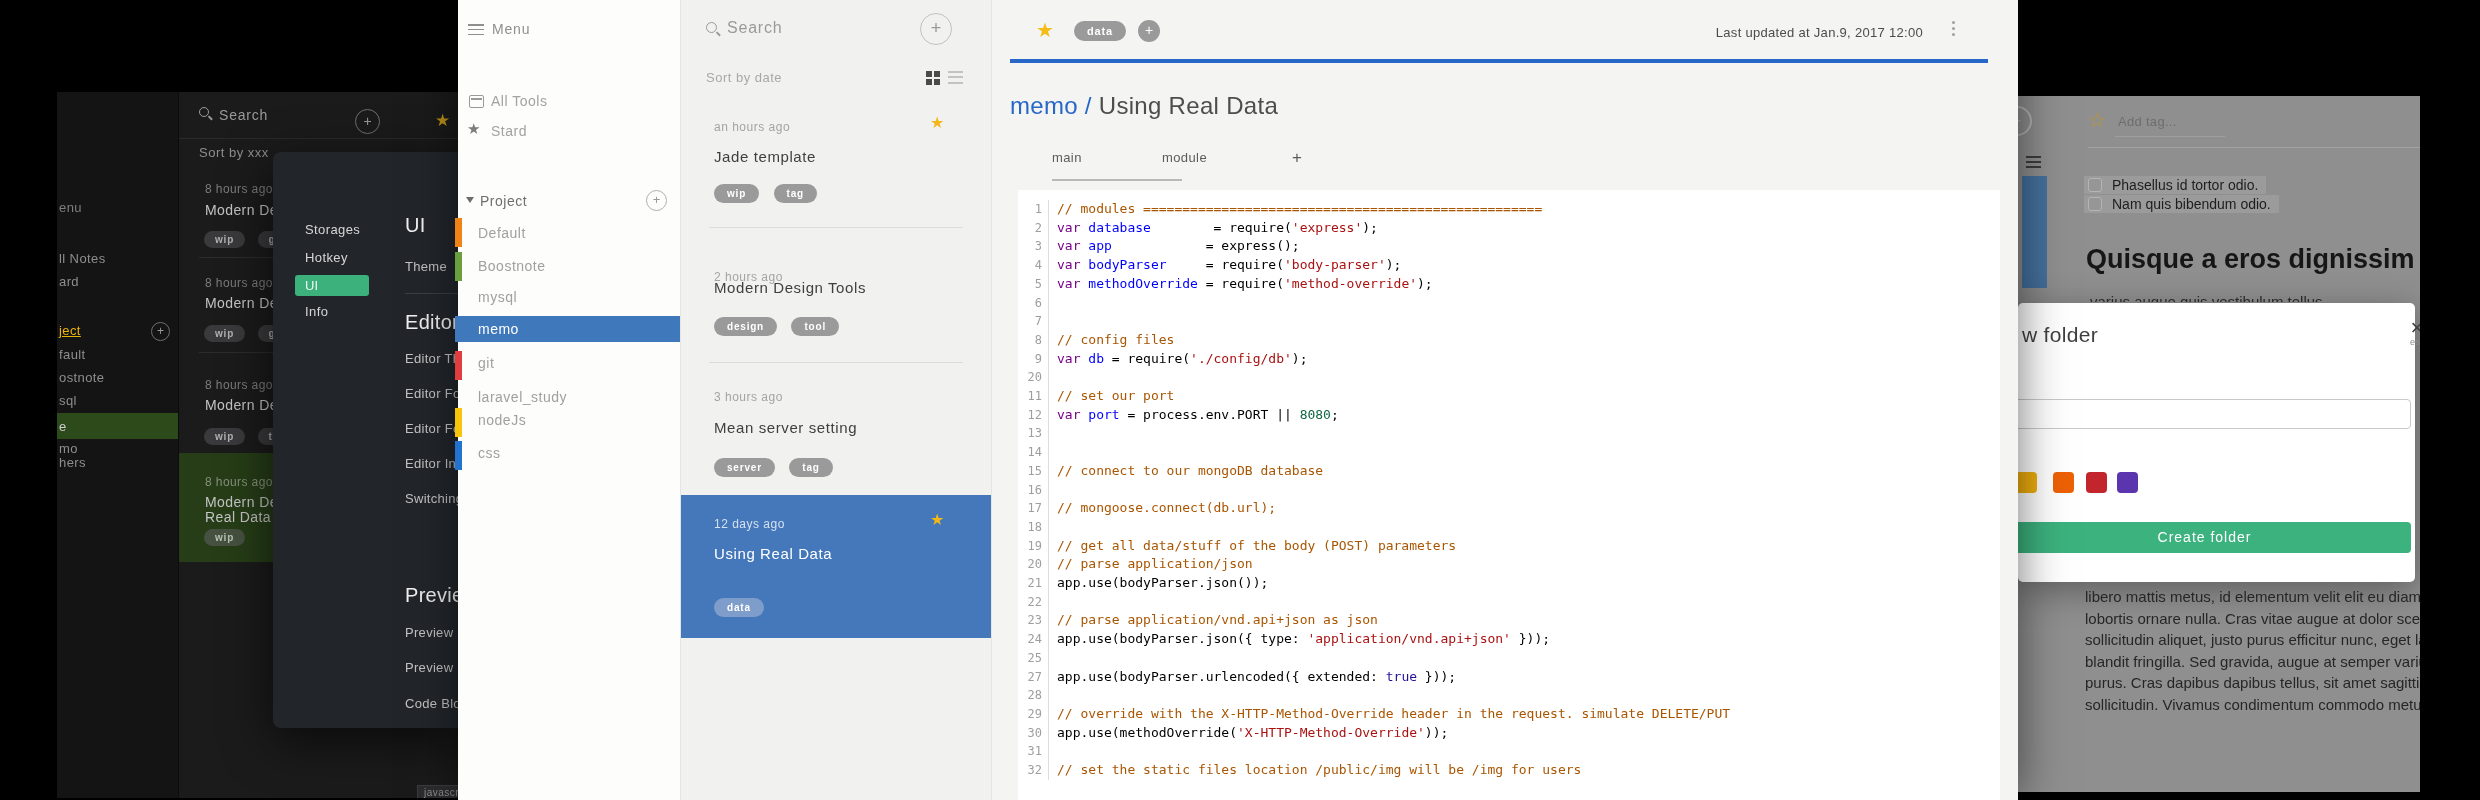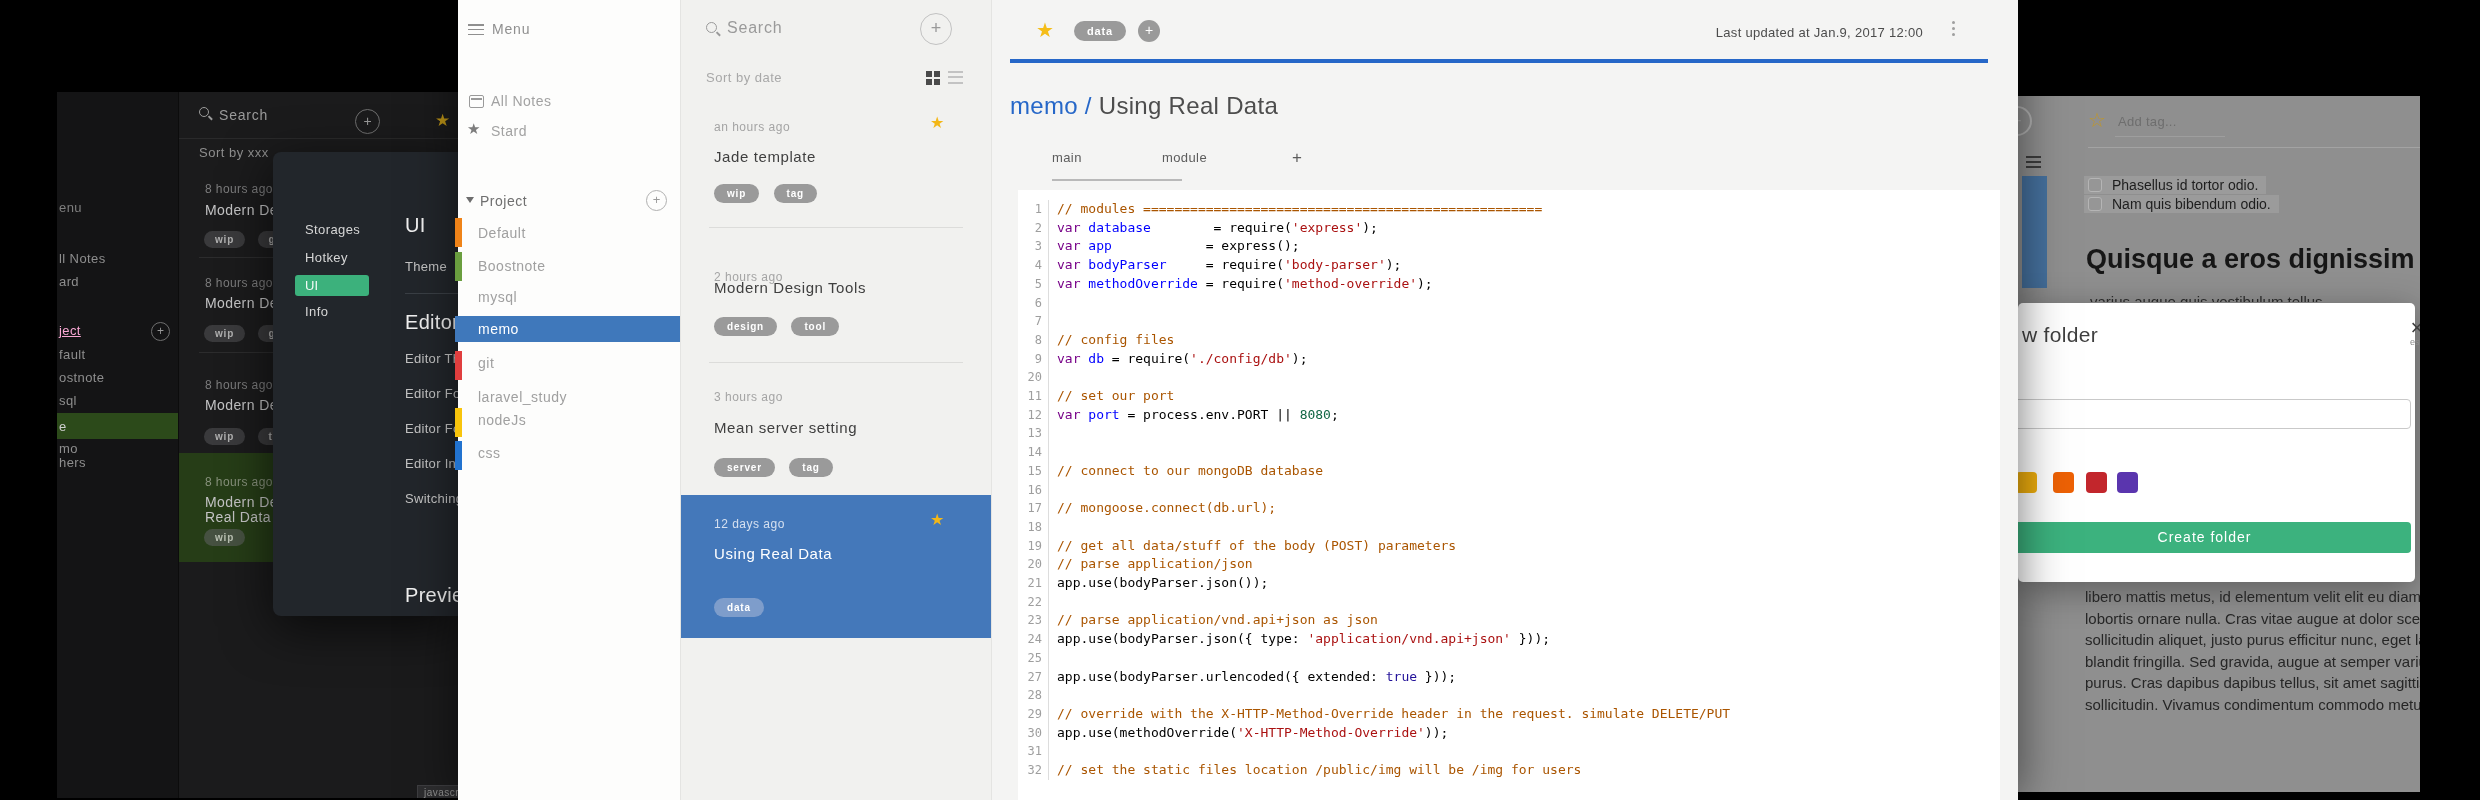--- a/index.html
+++ b/index.html
@@ -283,7 +283,7 @@
       <div class="hamburger"></div>
       <div class="l-menu-label">Menu</div>
       <div class="archive-icon"></div>
-      <div class="l-allnotes">All Notes</div>
+      <div class="l-allnotes">All Tools</div>
       <span class="l-stard-star">★</span>
       <div class="l-stard">Stard</div>
       <div class="l-proj-tri"></div>

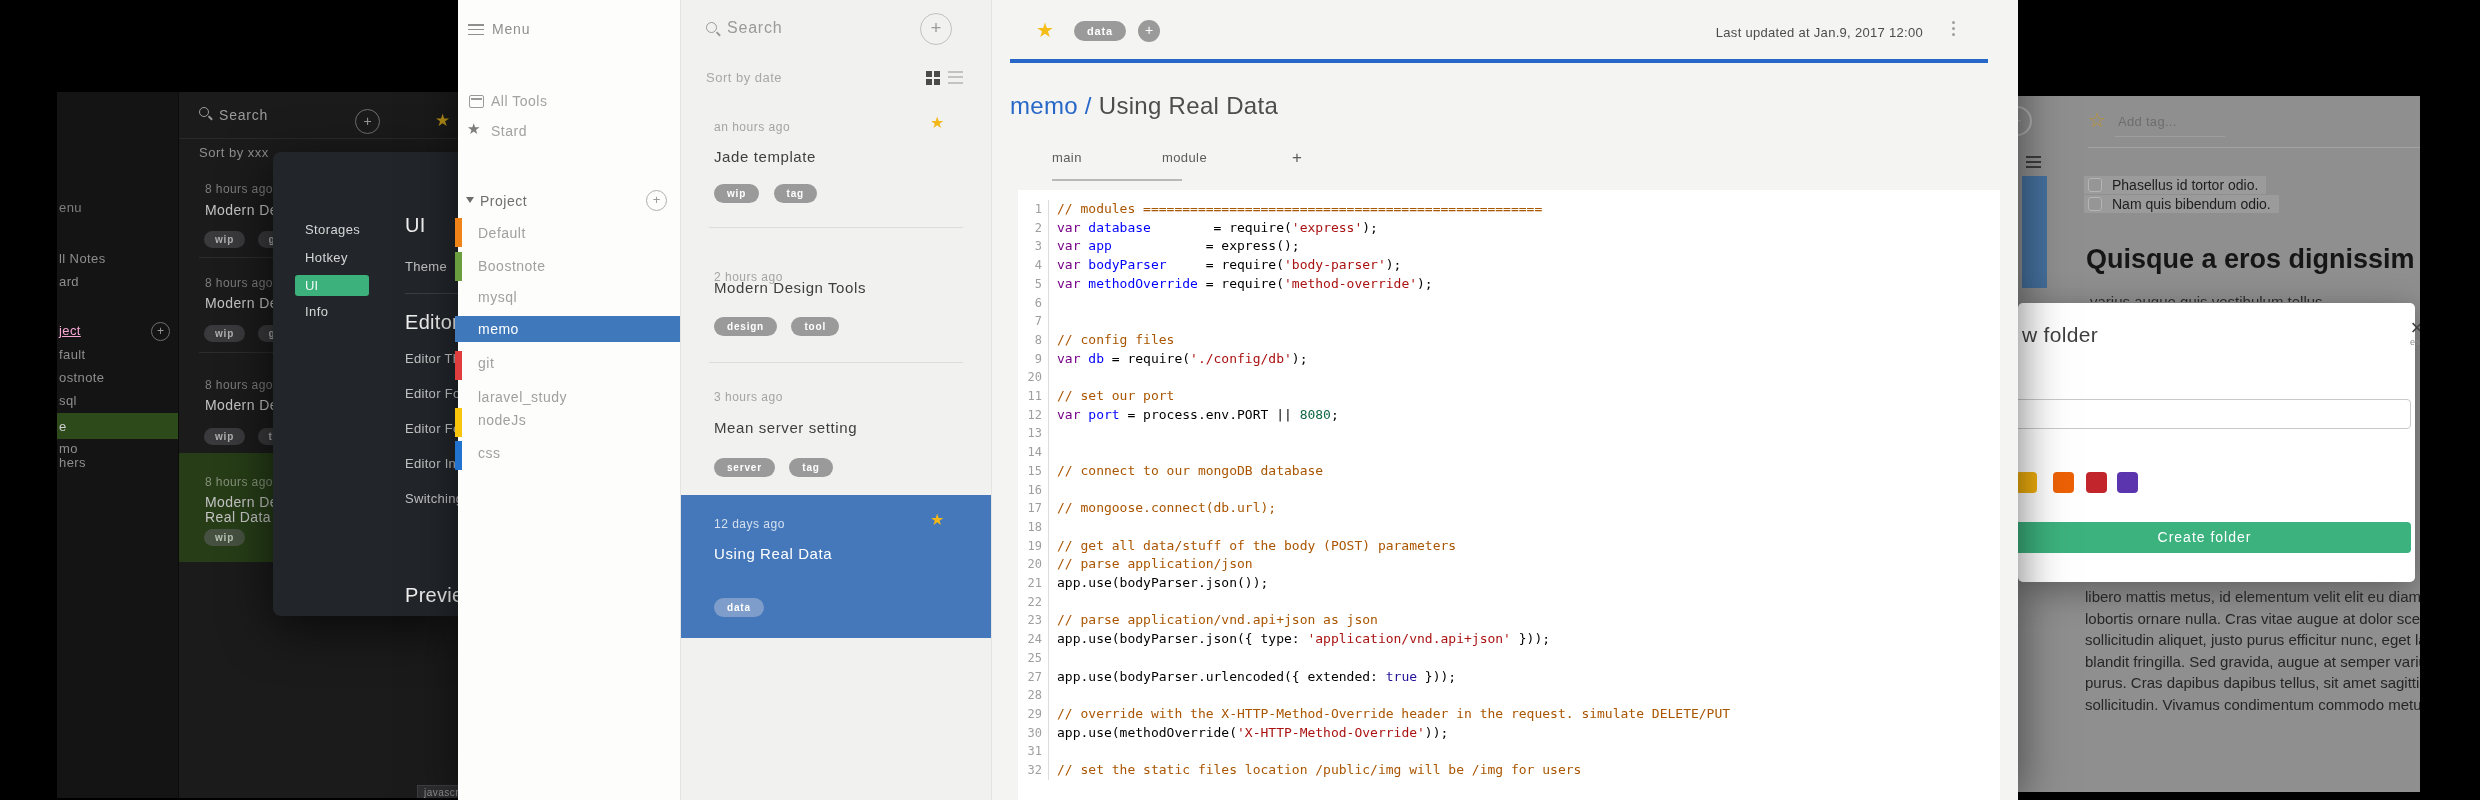--- a/index.html
+++ b/index.html
@@ -37,7 +37,7 @@
      font-size:10px;padding:1px 6px;letter-spacing:.5px;}
 
   
-  .settings{left:273px;top:152px;width:185px;height:464px;background:#22262b;border-radius:8px 0 0 8px;
+  .settings{left:273px;top:152px;width:185px;height:576px;background:#22262b;border-radius:8px 0 0 8px;
      box-shadow:0 12px 50px rgba(0,0,0,.65);overflow:hidden;z-index:2;}
   .s-nav{position:absolute;left:32px;font-size:13px;color:#d6d6d6;letter-spacing:.4px;white-space:nowrap;}
   .s-pill{position:absolute;left:22px;top:123px;width:74px;height:21px;background:#3cb17c;border-radius:3px;}

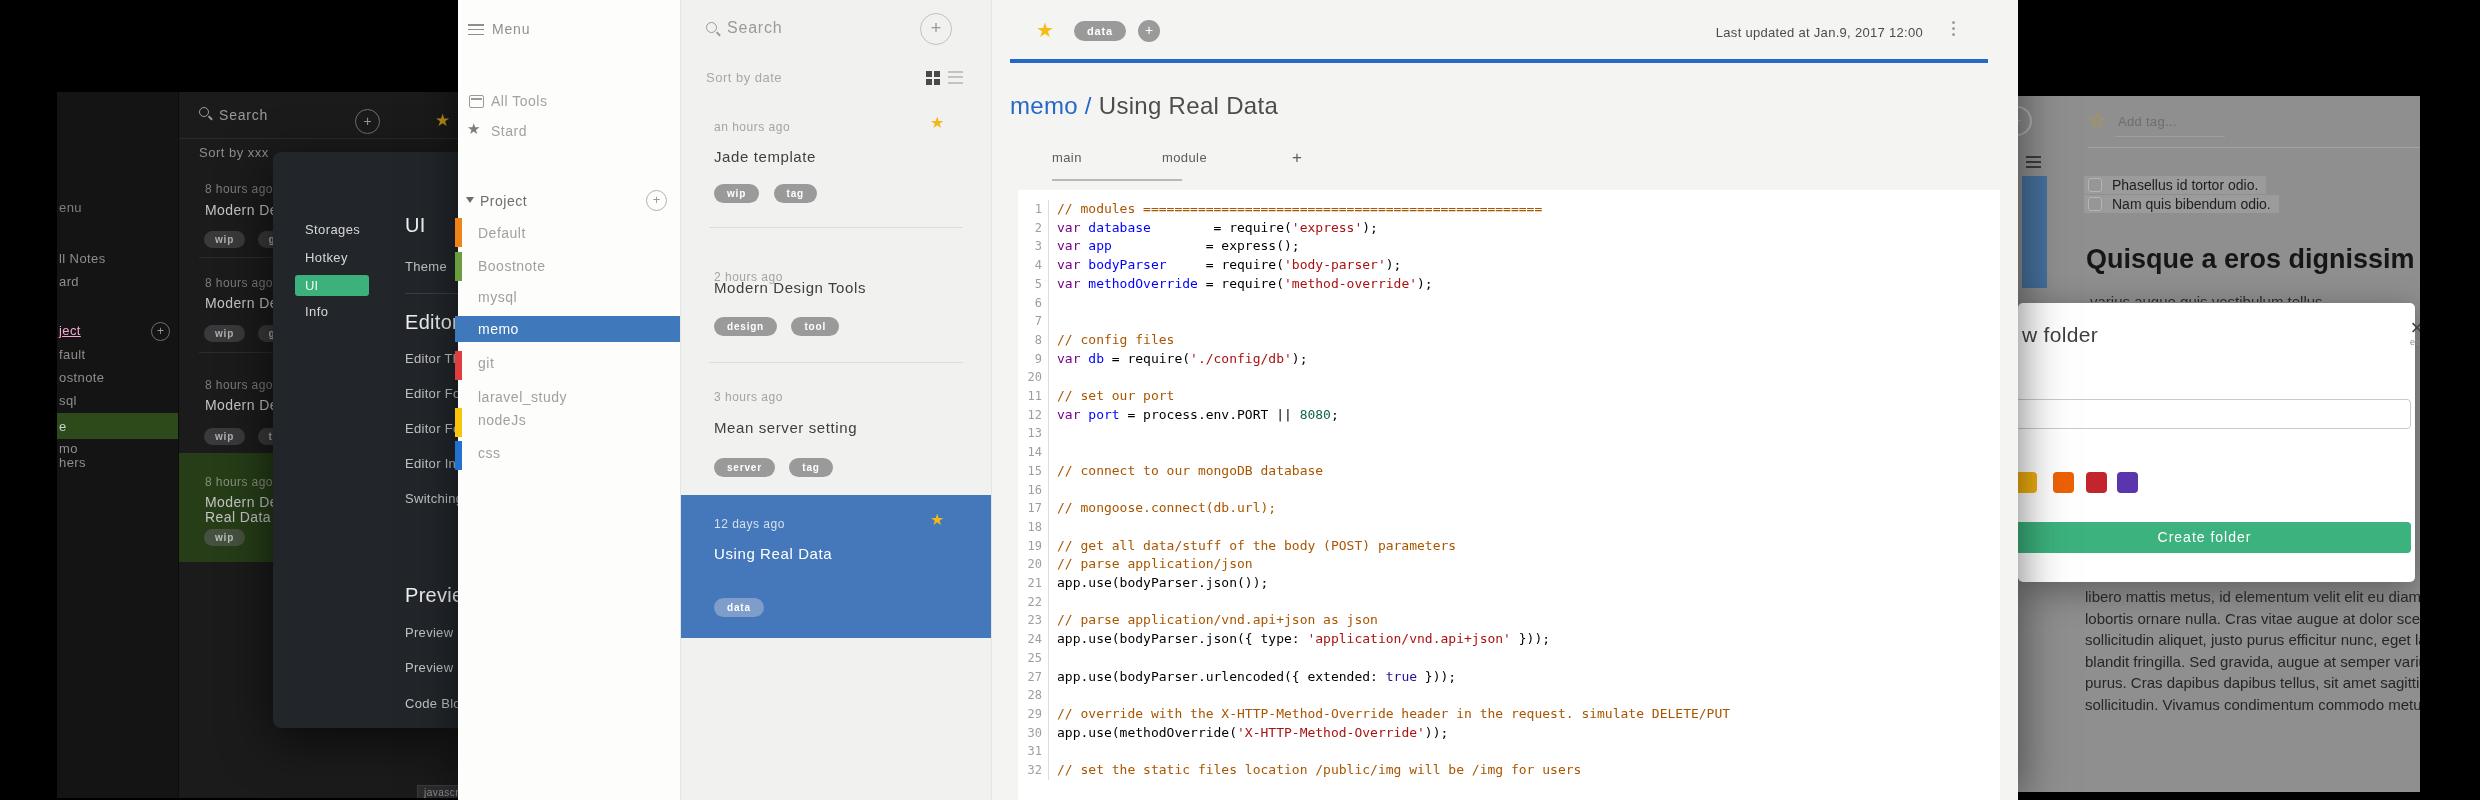--- a/index.html
+++ b/index.html
@@ -160,7 +160,7 @@
       <div class="d-item" style="top:108px;color:#7e7e7e;">enu</div>
       <div class="d-item" style="top:159px;">ll Notes</div>
       <div class="d-item" style="top:182px;">ard</div>
-      <div class="d-item" style="top:139px;top:231px;color:#f9a8d4;text-decoration:underline;">ject</div>
+      <div class="d-item" style="top:139px;top:231px;color:#eab308;text-decoration:underline;">ject</div>
       <div class="d-plus-circle">+</div>
       <div class="d-item" style="top:255px;">fault</div>
       <div class="d-item" style="top:278px;">ostnote</div>

